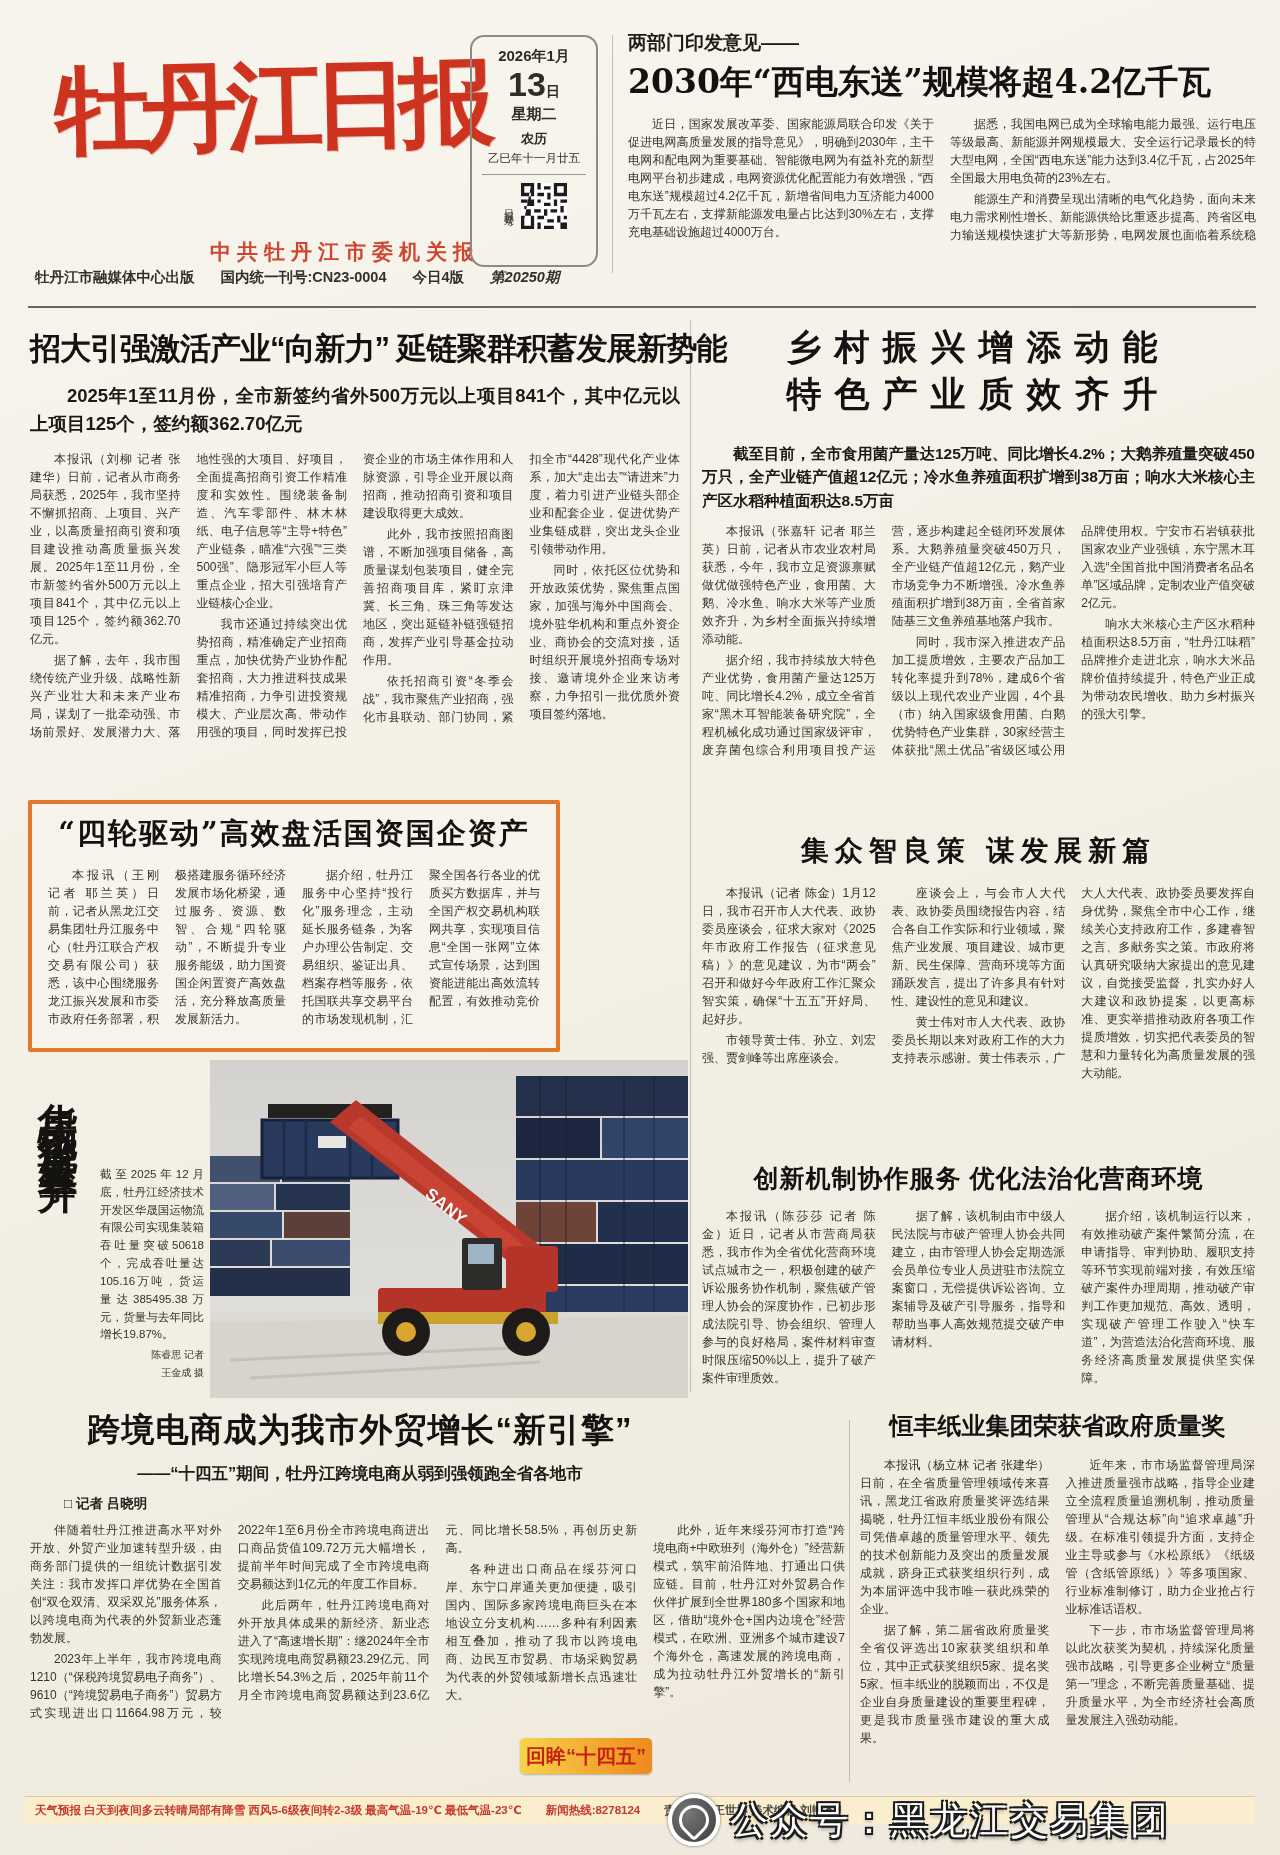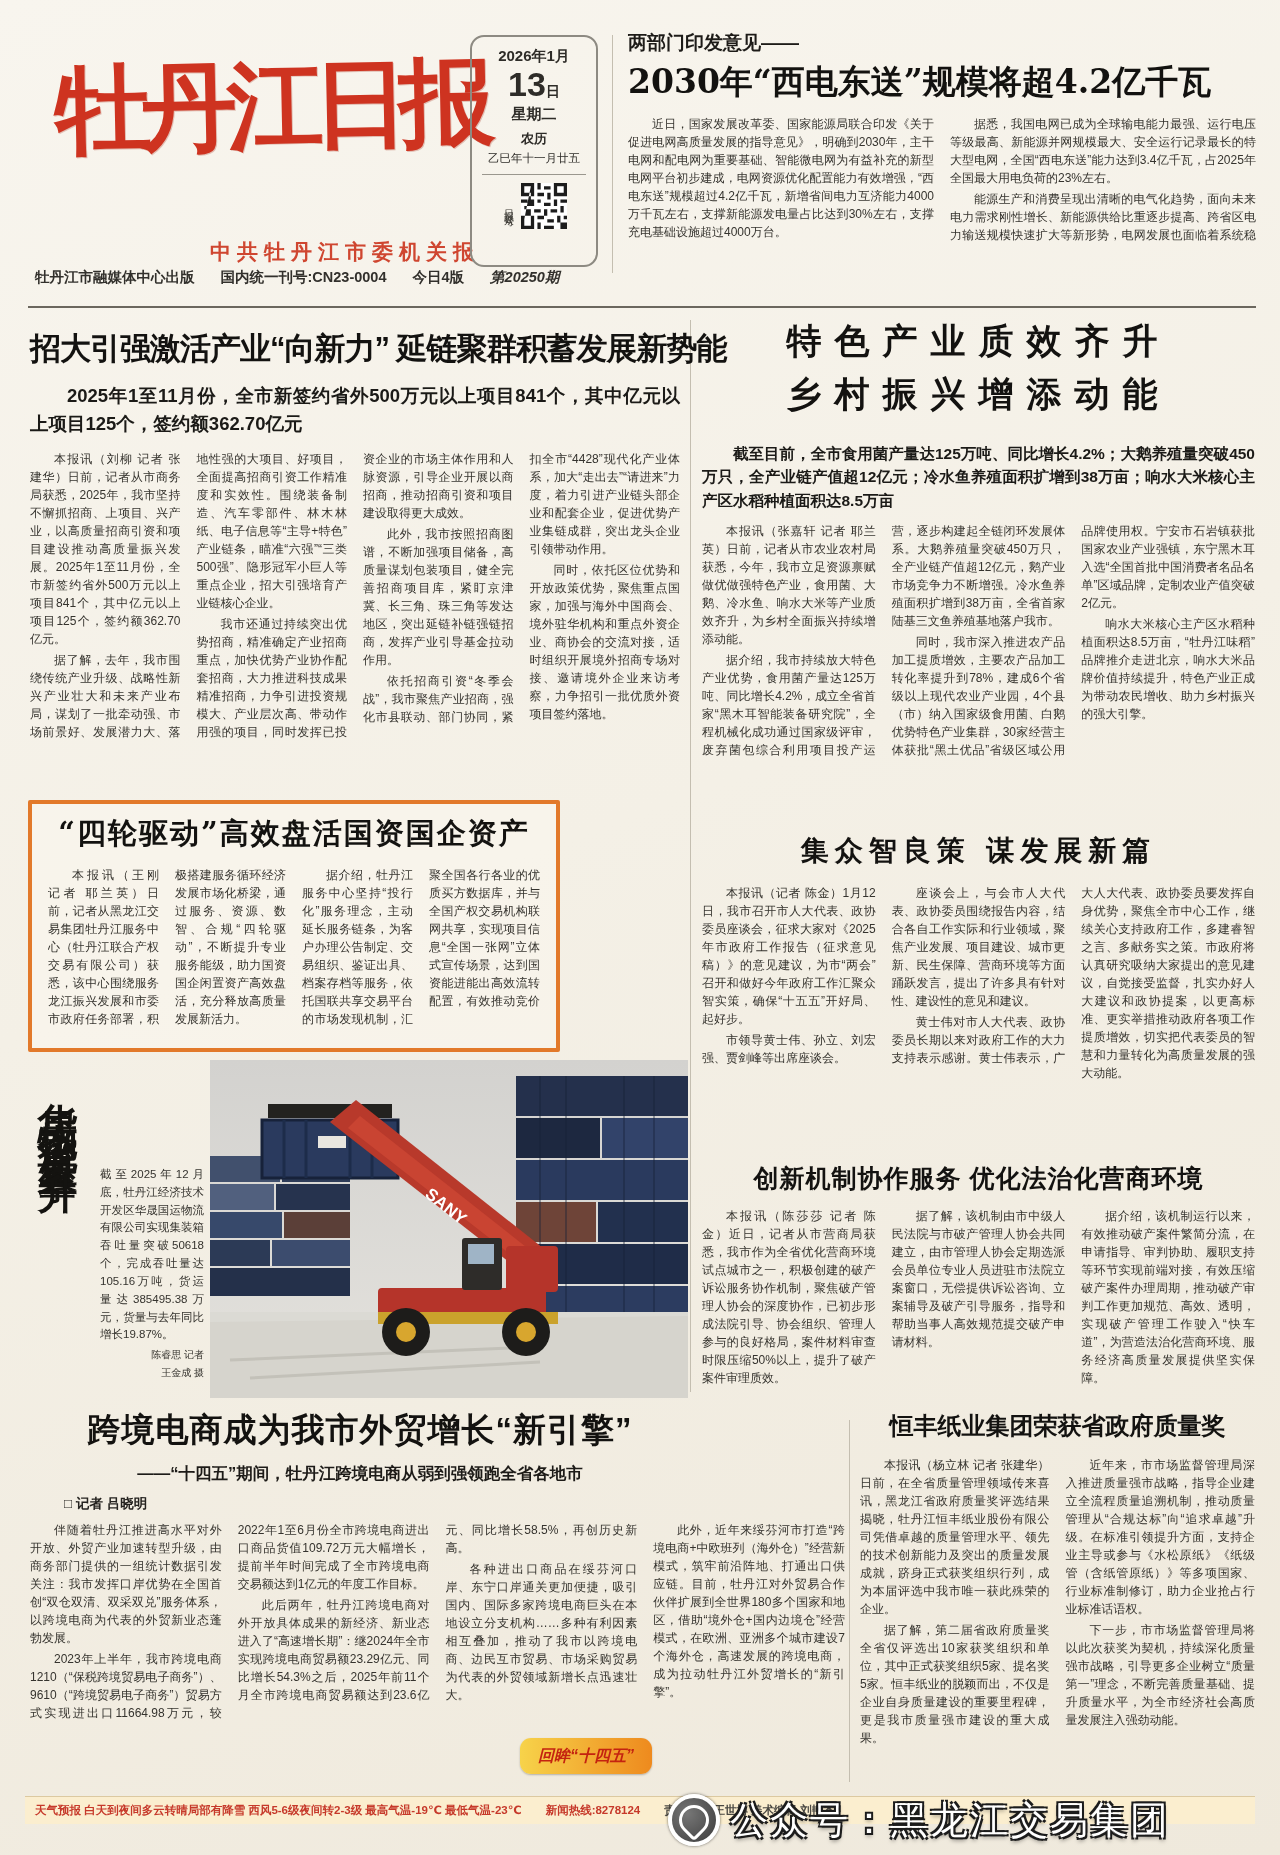--- a/index.html
+++ b/index.html
@@ -124,8 +124,8 @@
   </div>
 
   <div class="abs" style="left:702px;top:318px;width:553px;">
+    <div class="h-serif" style="font-size:35px;letter-spacing:13px;text-align:center;margin-top:6px;">乡村振兴增添动能</div>
     <div class="h-serif" style="font-size:35px;letter-spacing:13px;text-align:center;">特色产业质效齐升</div>
-    <div class="h-serif" style="font-size:35px;letter-spacing:13px;text-align:center;margin-top:6px;">乡村振兴增添动能</div>
     <div class="subhead" style="font-size:15.5px;line-height:1.5;margin-top:24px;">截至目前，全市食用菌产量达125万吨、同比增长4.2%；大鹅养殖量突破450万只，全产业链产值超12亿元；冷水鱼养殖面积扩增到38万亩；响水大米核心主产区水稻种植面积达8.5万亩</div>
     <div class="body-cols cols-3" style="height:288px;margin-top:10px;">
         <p class="para">本报讯（张嘉轩 记者 耶兰英）日前，记者从市农业农村局获悉，今年，我市立足资源禀赋做优做强特色产业，食用菌、大鹅、冷水鱼、响水大米等产业质效齐升，为乡村全面振兴持续增添动能。</p>

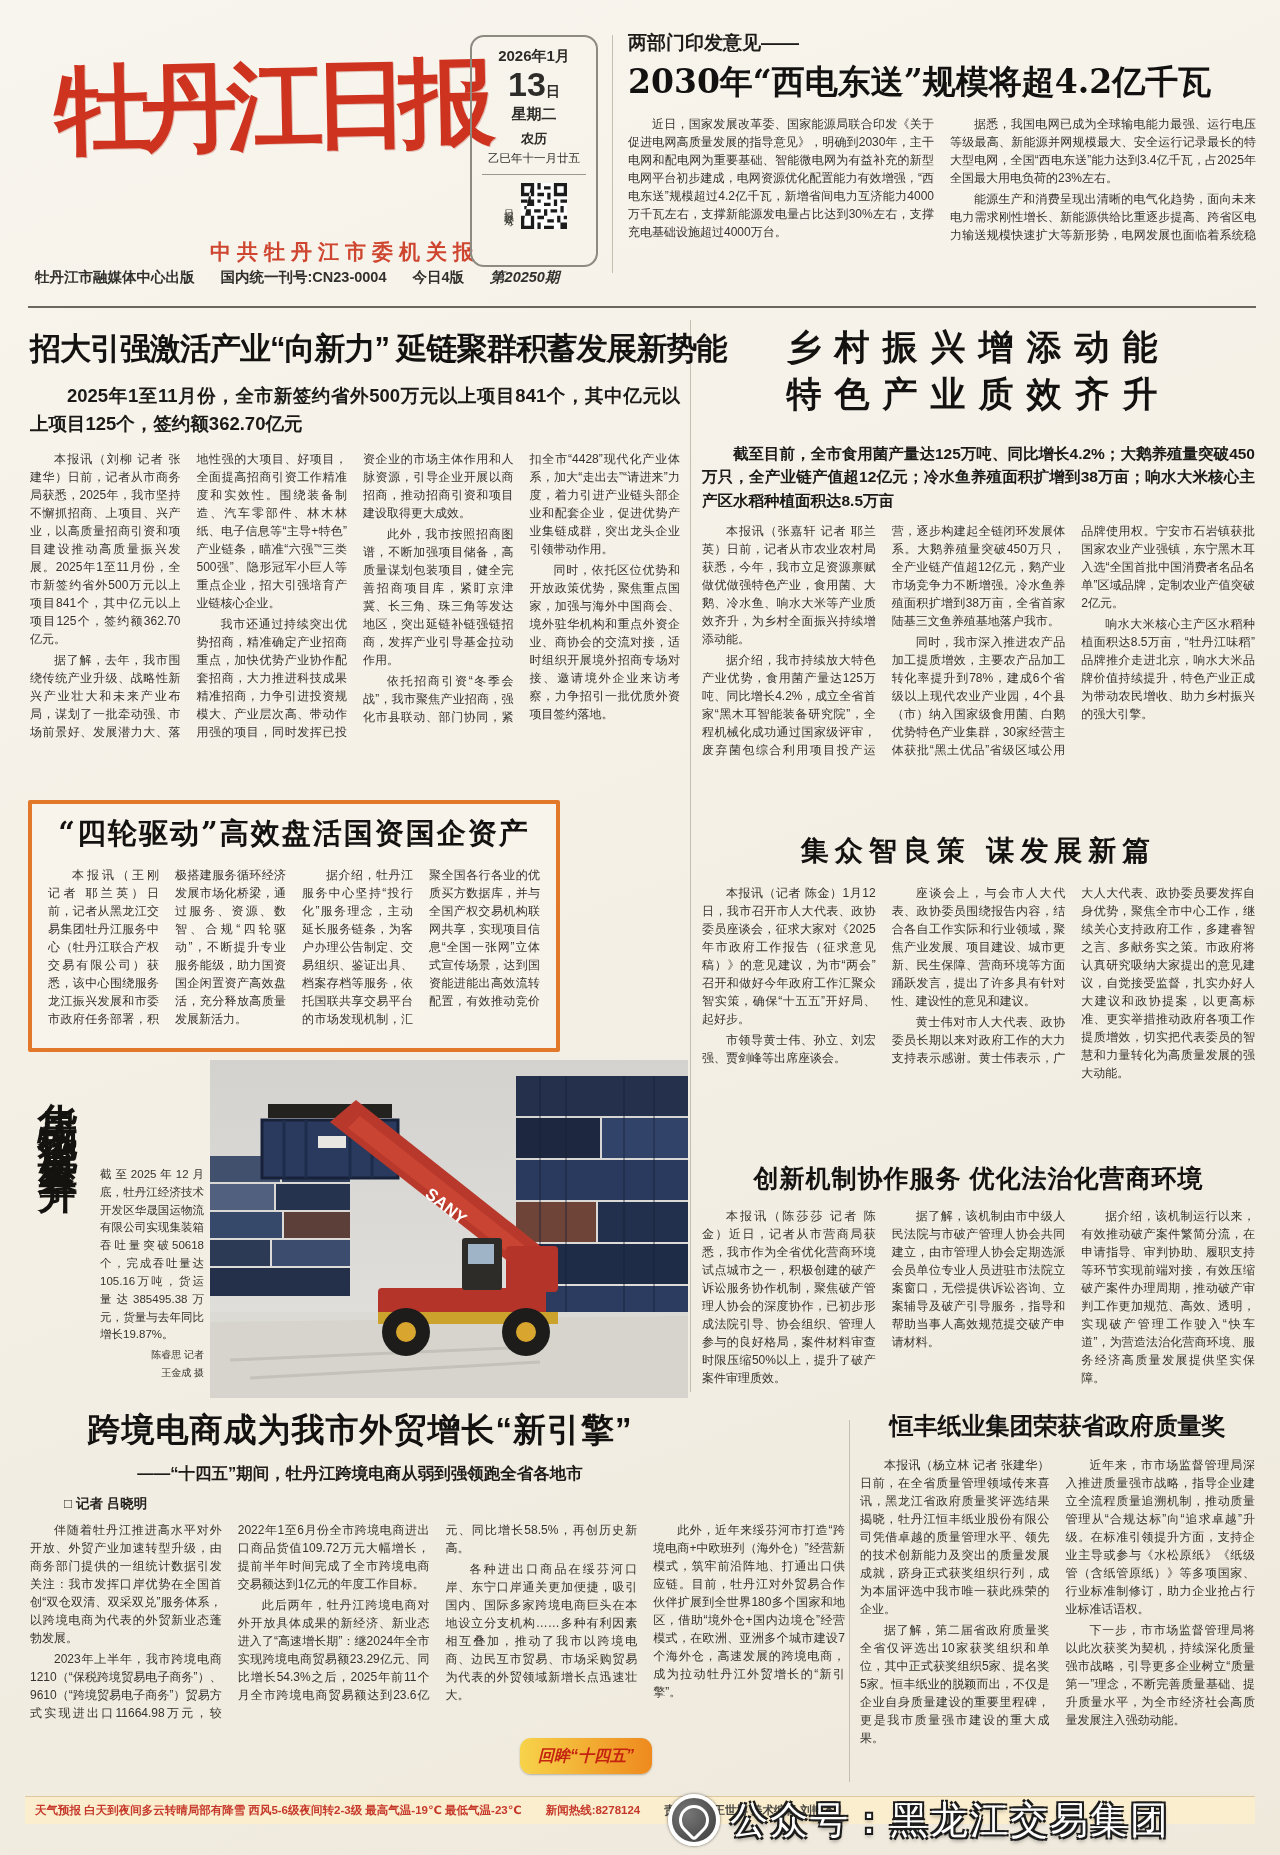--- a/index.html
+++ b/index.html
@@ -48,9 +48,9 @@
   .photo-caption{font-size:11.5px;line-height:1.55;text-align:justify;color:#35332e;}
   .caption-credit{font-size:10px;text-align:right;color:#35332e;margin-top:4px;}
   
-  .badge-hst{display:flex;align-items:center;justify-content:center;border-radius:11px;
+  .badge-hst{display:flex;align-items:center;justify-content:center;border-radius:5px;
         background:linear-gradient(90deg,#f7d34a,#ee8a1e);color:#c42310;font-weight:900;
-        font-size:16px;box-shadow:0 1px 2px rgba(0,0,0,.25);font-style:italic;}
+        font-size:20px;box-shadow:0 1px 2px rgba(0,0,0,.25);}
   
   .footer-strip{background:#fbeecf;border-top:1px solid #dcc9a0;display:flex;align-items:center;
         font-size:11.5px;white-space:nowrap;overflow:hidden;padding:0 10px;box-sizing:border-box;}

